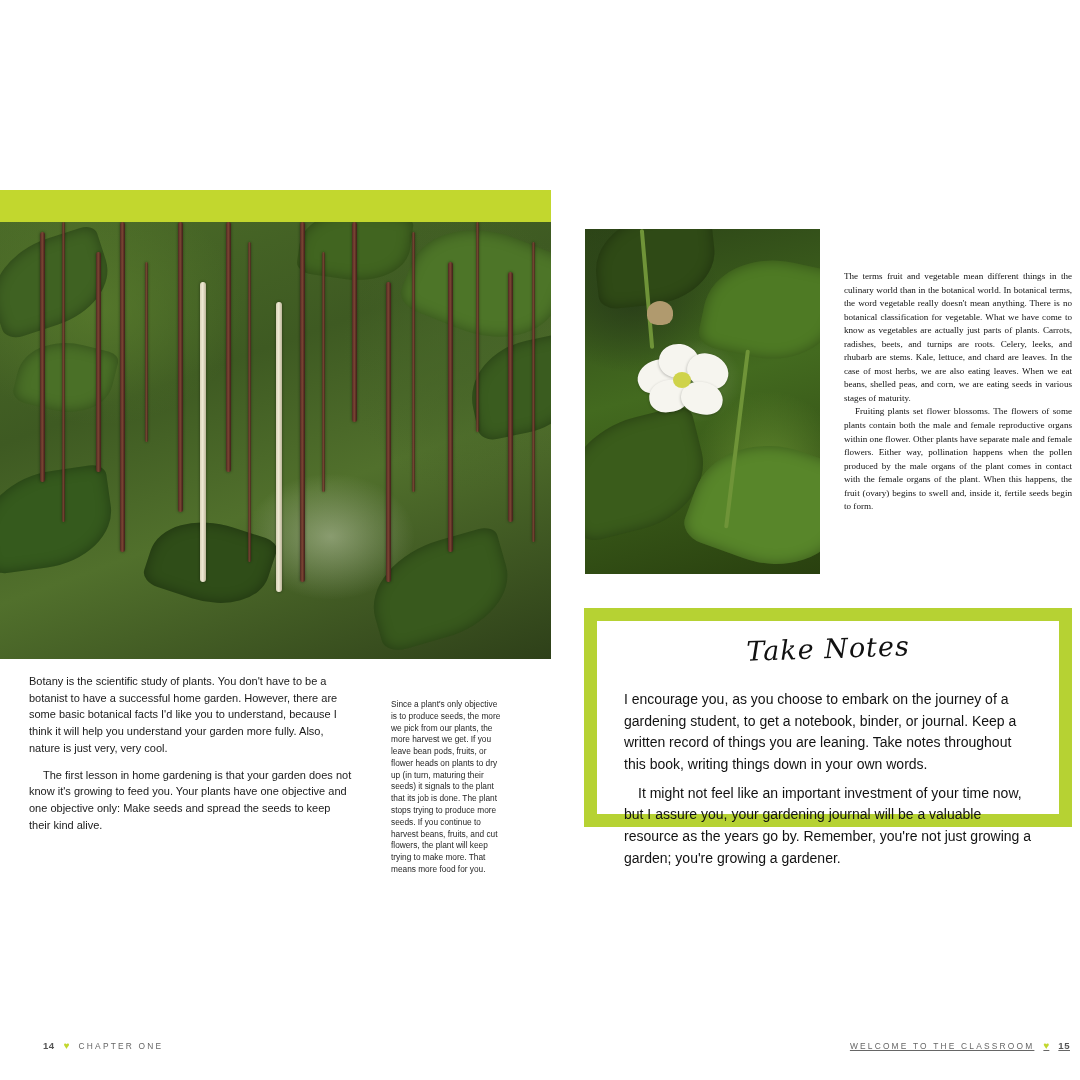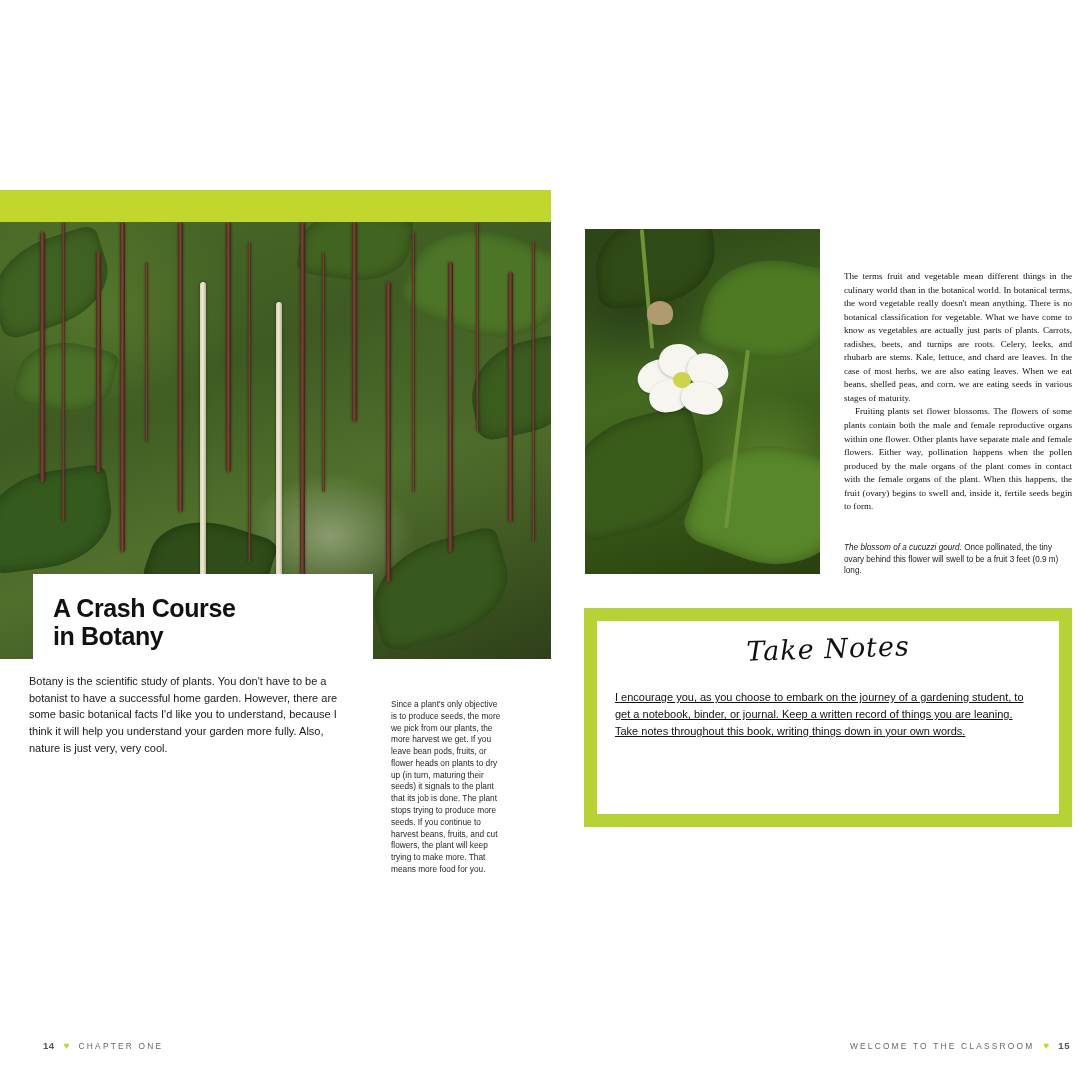--- a/index.html
+++ b/index.html
@@ -375,9 +375,6 @@
       <p class="indent">Fruiting plants set flower blossoms. The flowers of some plants contain both the male and female reproductive organs within one flower. Other plants have separate male and female flowers. Either way, pollination happens when the pollen produced by the male organs of the plant comes in contact with the female organs of the plant. When this happens, the fruit (ovary) begins to swell and, inside it, fertile seeds begin to form.</p>
     </div>
 
-    <div class="photo-caption">
-      <em>The blossom of a cucuzzi gourd.</em><span> Once pollinated, the tiny ovary behind this flower will swell to be a fruit 3 feet (0.9 m) long.</span>
-    </div>
 
     <div class="notes-box">
       <div class="notes-inner">

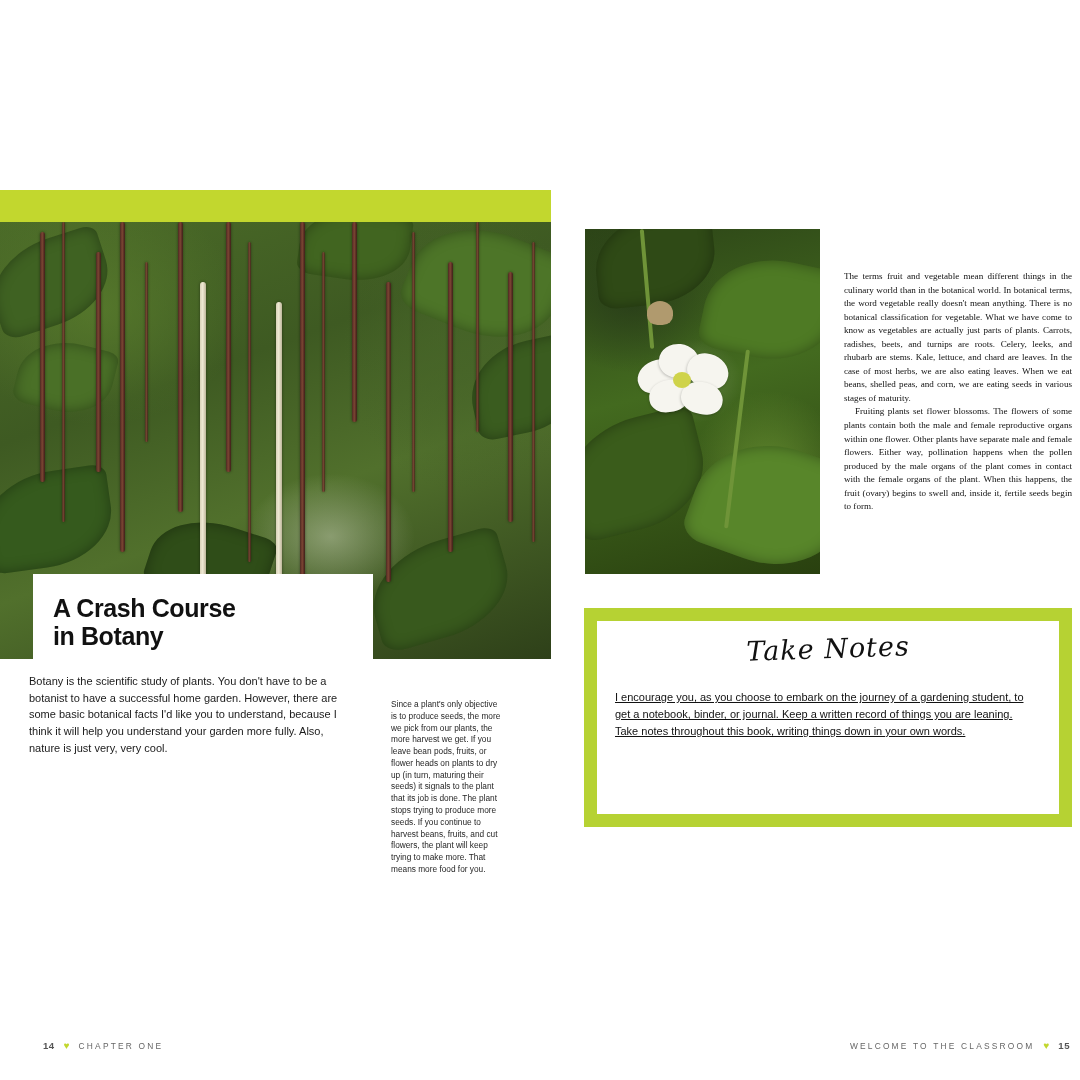--- a/index.html
+++ b/index.html
@@ -327,12 +327,6 @@
       <div class="pod thin" style="left:532px;top:20px;height:300px;"></div>
     </div>
 
-    <div class="title-card">
-      <h1>
-        <span>A Crash Course</span><br>
-        <span>in Botany</span>
-      </h1>
-    </div>
 
     <div class="left-body">
       <p>Botany is the scientific study of plants. You don't have to be a botanist to have a successful home garden. However, there are some basic botanical facts I'd like you to understand, because I think it will help you understand your garden more fully. Also, nature is just very, very cool.</p>

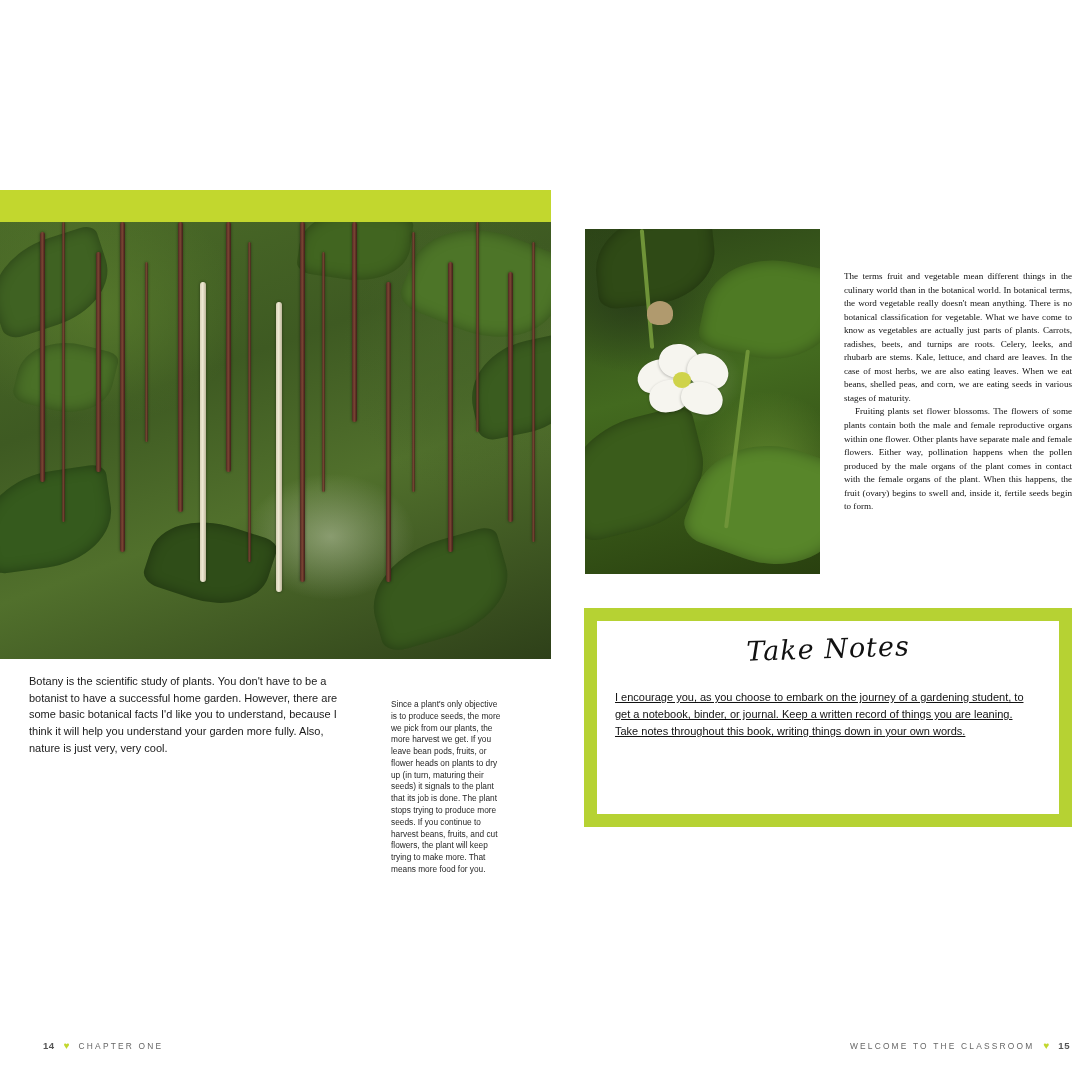--- a/index.html
+++ b/index.html
@@ -248,13 +248,12 @@
   }
   .notes-body {
     position: absolute;
-    left: 18px;
+    left: 27px;
     right: 27px;
     top: 68px;
-    font-size: 11px;
+    font-size: 14px;
     line-height: 1.55;
     color: #121212;
-    text-decoration: underline;
   }
   .notes-body p { margin: 0 0 7px 0; }
   .notes-body p.indent { text-indent: 14px; }

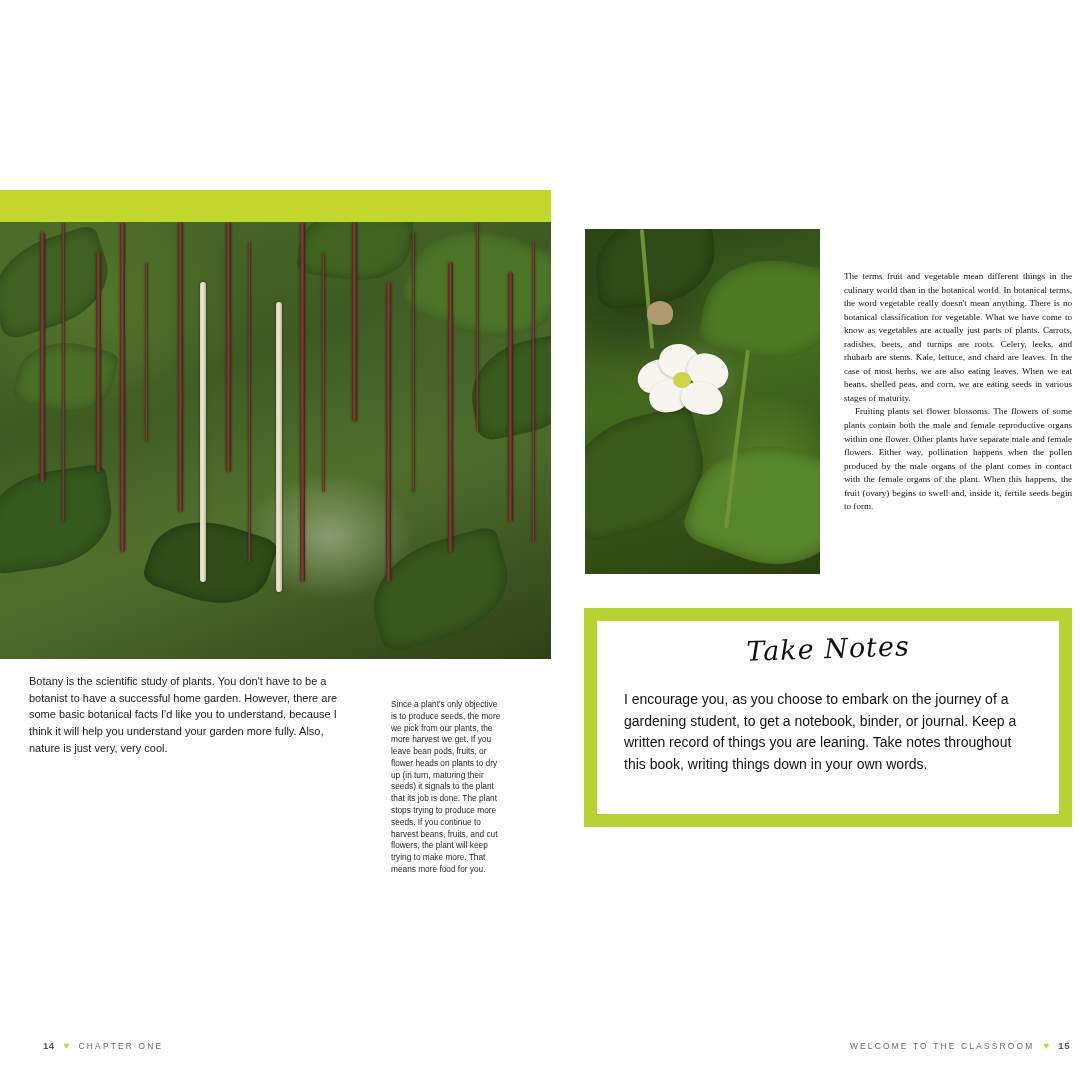--- a/index.html
+++ b/index.html
@@ -329,6 +329,7 @@
 
     <div class="left-body">
       <p>Botany is the scientific study of plants. You don't have to be a botanist to have a successful home garden. However, there are some basic botanical facts I'd like you to understand, because I think it will help you understand your garden more fully. Also, nature is just very, very cool.</p>
+      <p class="indent">The first lesson in home gardening is that your garden does not know it's growing to feed you. Your plants have one objective and one objective only: Make seeds and spread the seeds to keep their kind alive.</p>
     </div>
 
     <div class="left-sidebar">

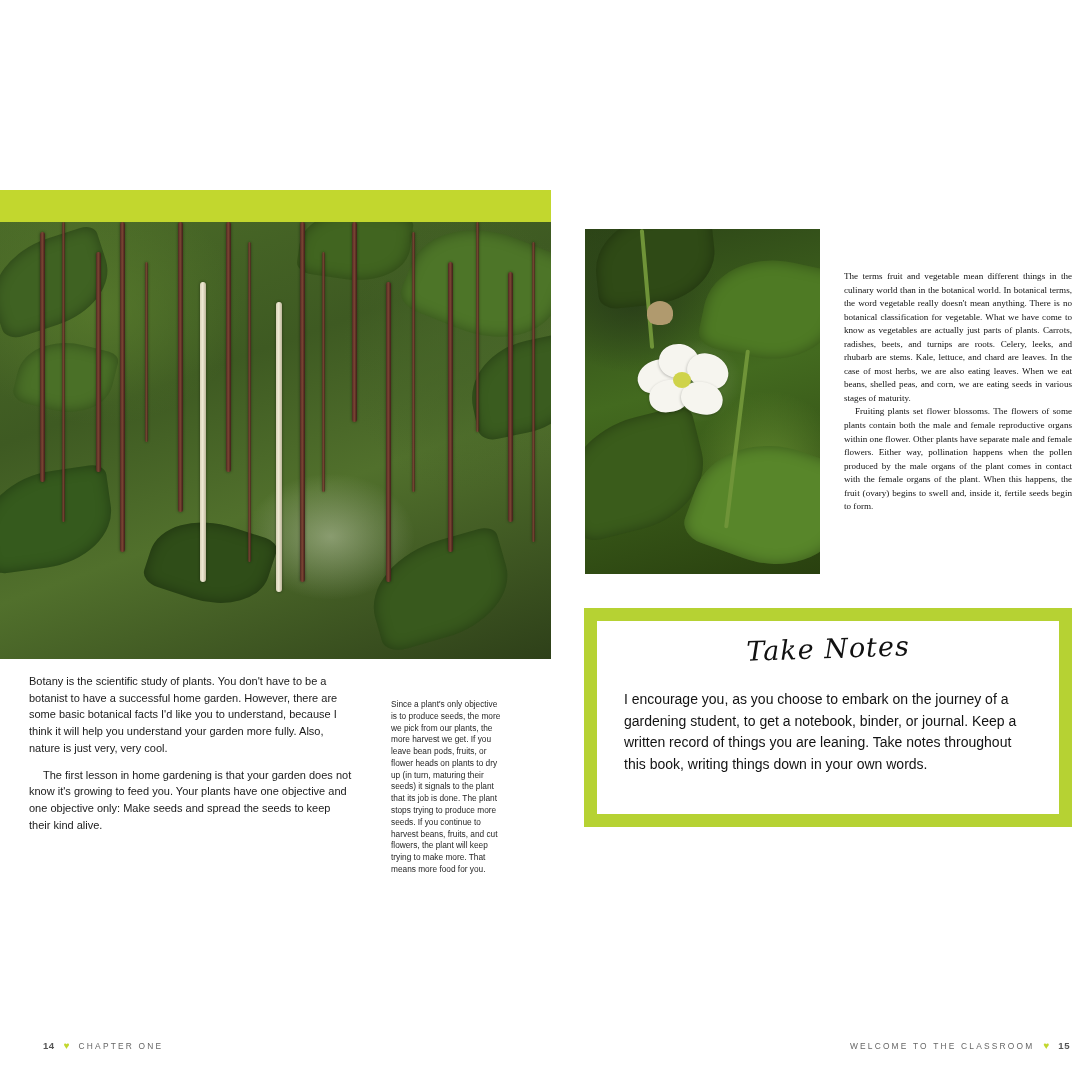--- a/index.html
+++ b/index.html
@@ -375,6 +375,7 @@
         <div class="notes-title">Take Notes</div>
         <div class="notes-body">
           <p>I encourage you, as you choose to embark on the journey of a gardening student, to get a notebook, binder, or journal. Keep a written record of things you are leaning. Take notes throughout this book, writing things down in your own words.</p>
+          <p class="indent">It might not feel like an important investment of your time now, but I assure you, your gardening journal will be a valuable resource as the years go by. Remember, you're not just growing a garden; you're growing a gardener.</p>
         </div>
       </div>
     </div>

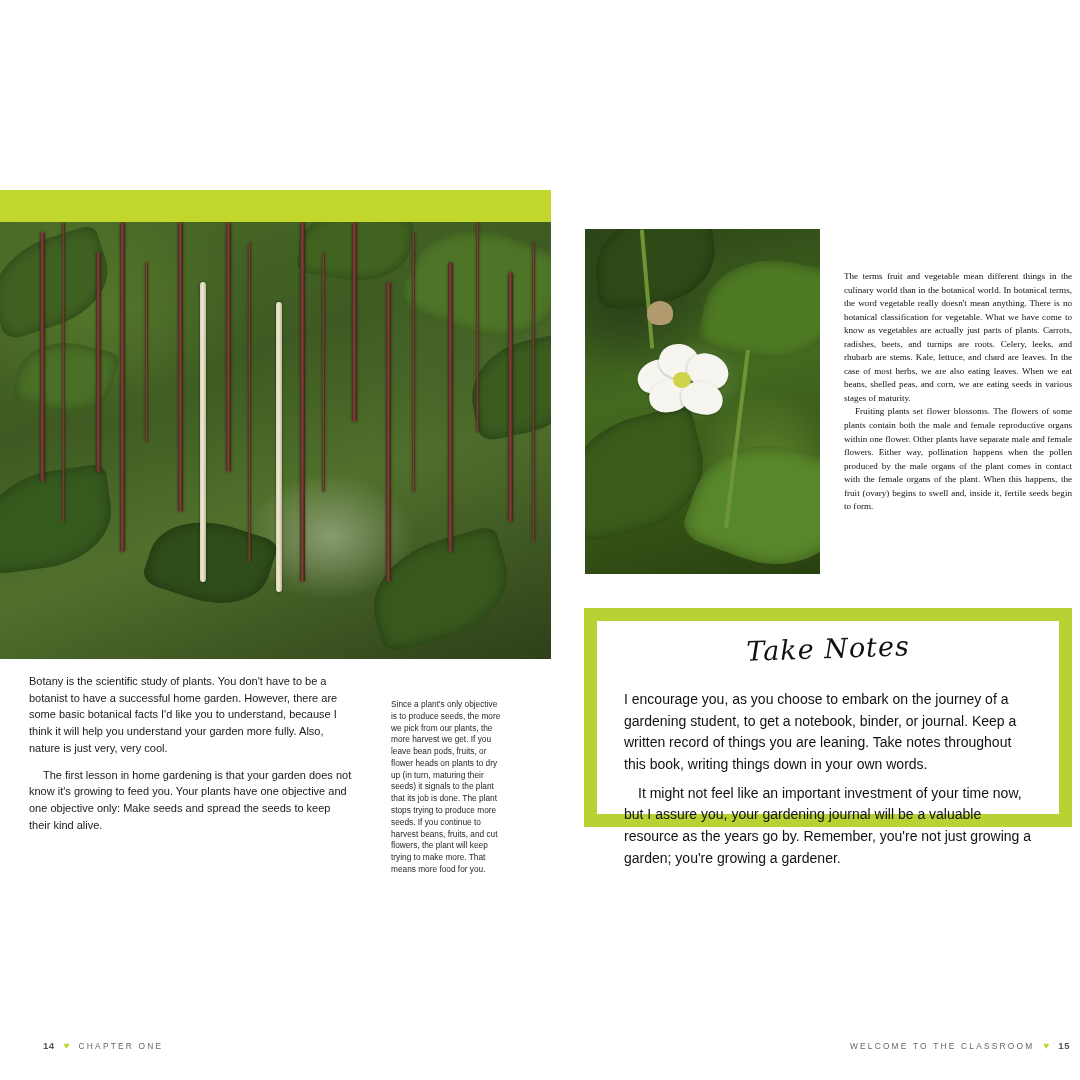--- a/index.html
+++ b/index.html
@@ -271,7 +271,7 @@
     gap: 9px;
   }
   .footer-left { left: 19px; margin-left: 24px; }
-  .footer-right { right: 24px; }
+  .footer-right { right: 24px; text-decoration: underline; }
   .folio {
     font-weight: bold;
     color: #555555;

